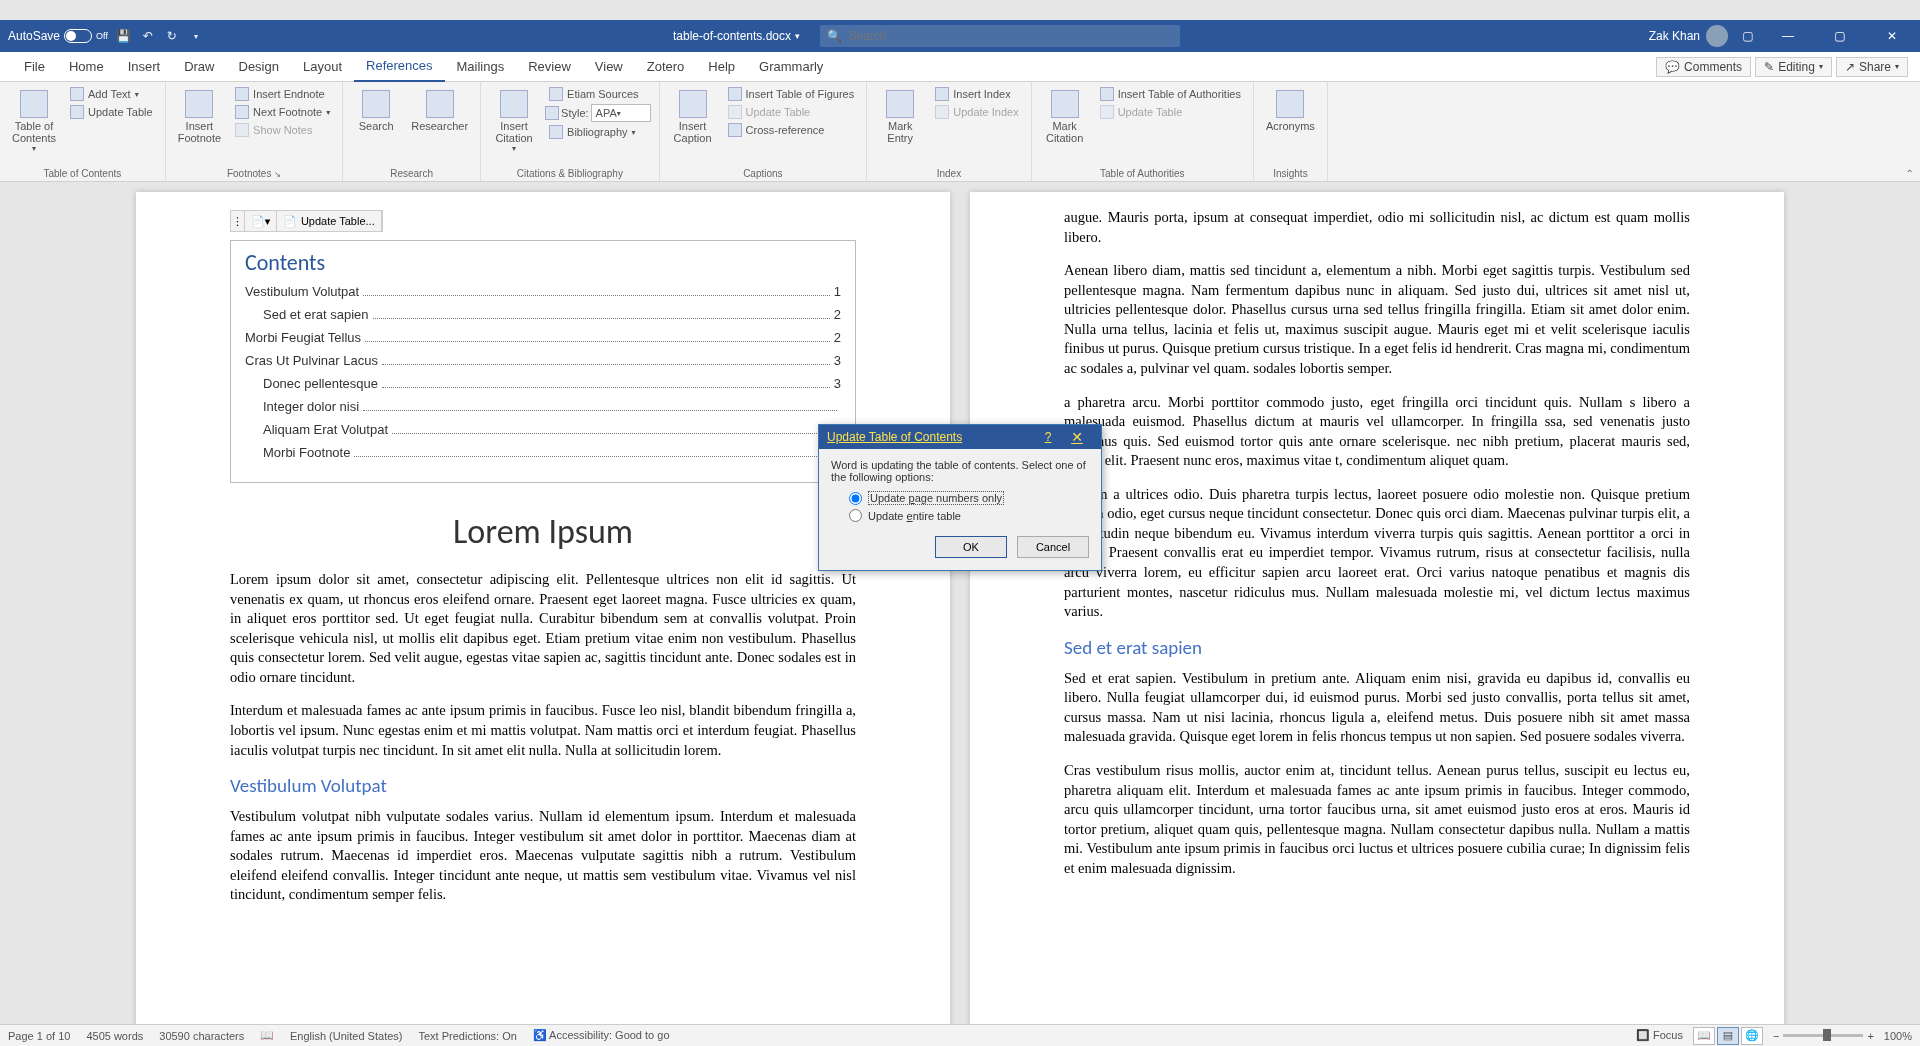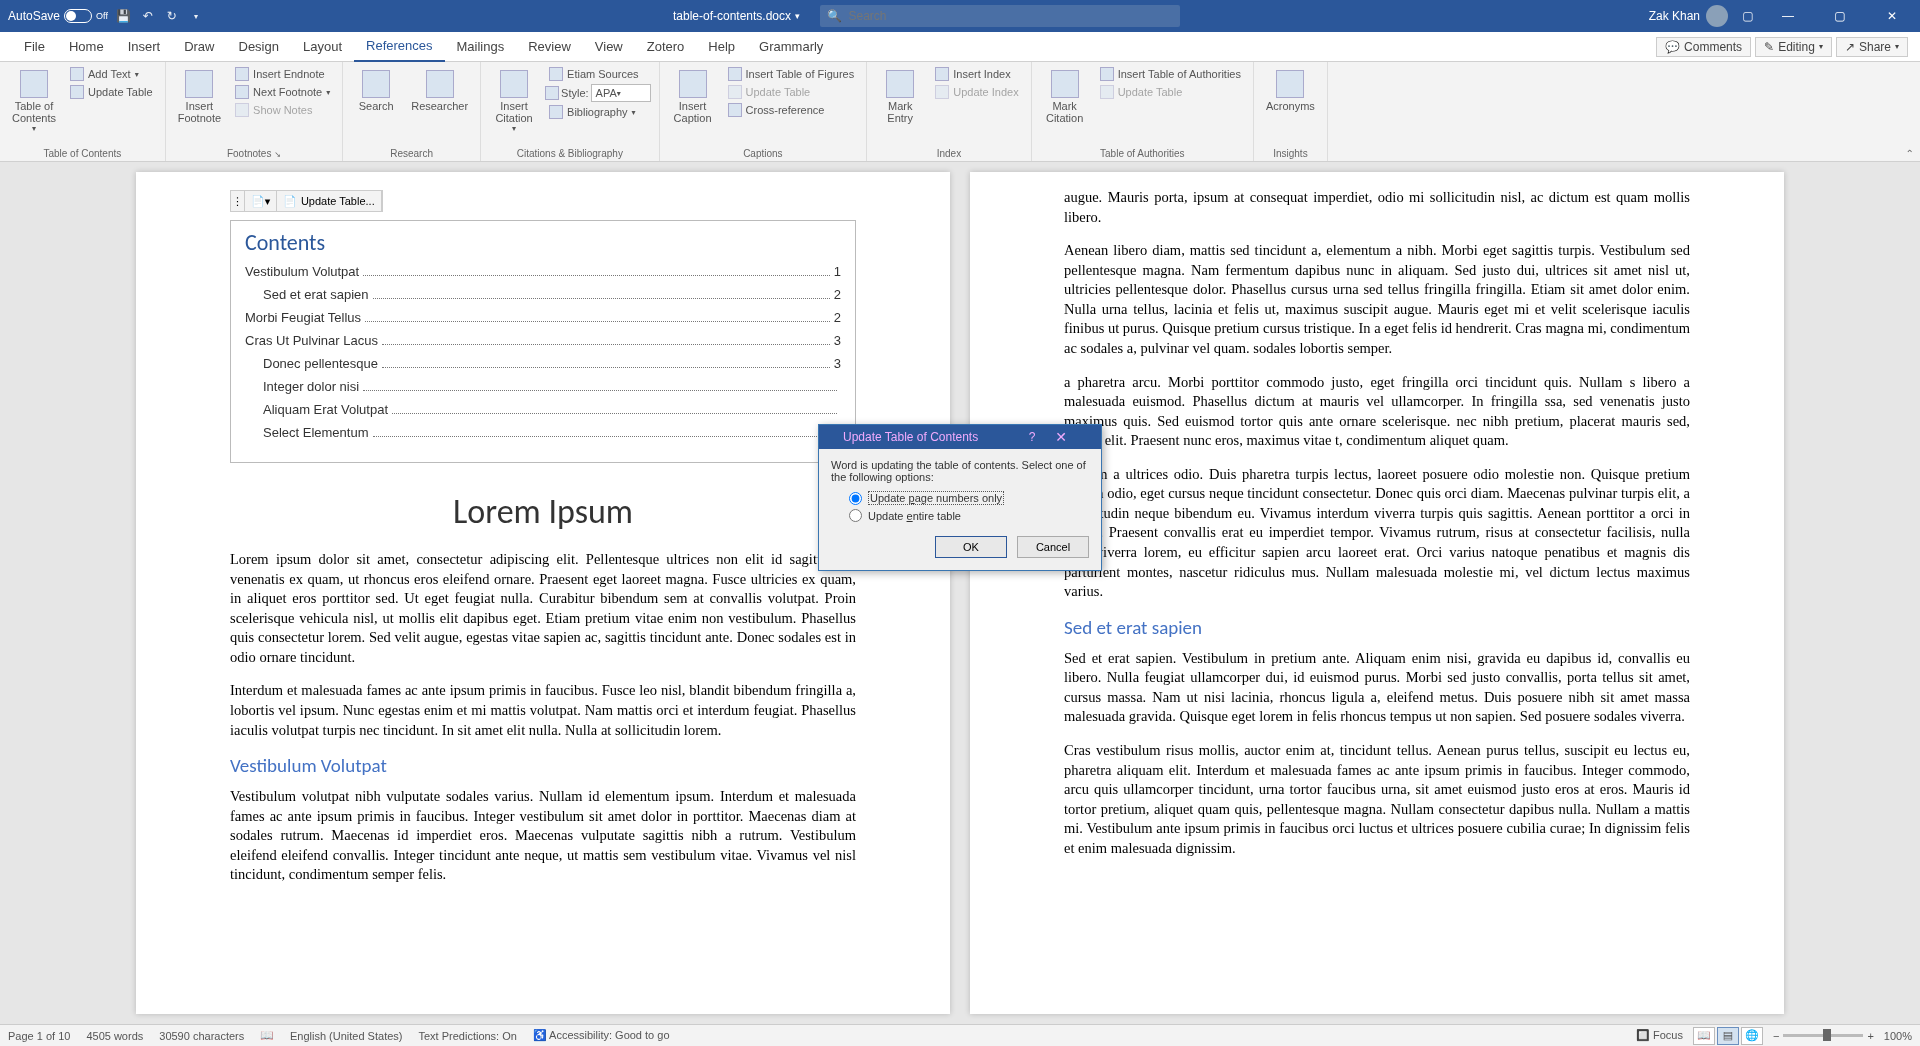--- a/index.html
+++ b/index.html
@@ -6,7 +6,7 @@
 body { background: #e6e6e6; width: 1920px; height: 1046px; overflow: hidden; position: relative; }
 
 
-.title-bar { background: #2b579a; height: 32px; display: flex; align-items: center; color: #fff; font-size: 12px; }
+.title-bar { background: #2b579a; height: 32px; display: flex; align-items: center; color: #fff; font-size: 12px; margin-top: 20px; }
 .title-left { display: flex; align-items: center; gap: 8px; padding-left: 8px; }
 .autosave { display: flex; align-items: center; gap: 4px; }
 .toggle { width: 28px; height: 14px; border: 1px solid #fff; border-radius: 7px; position: relative; }

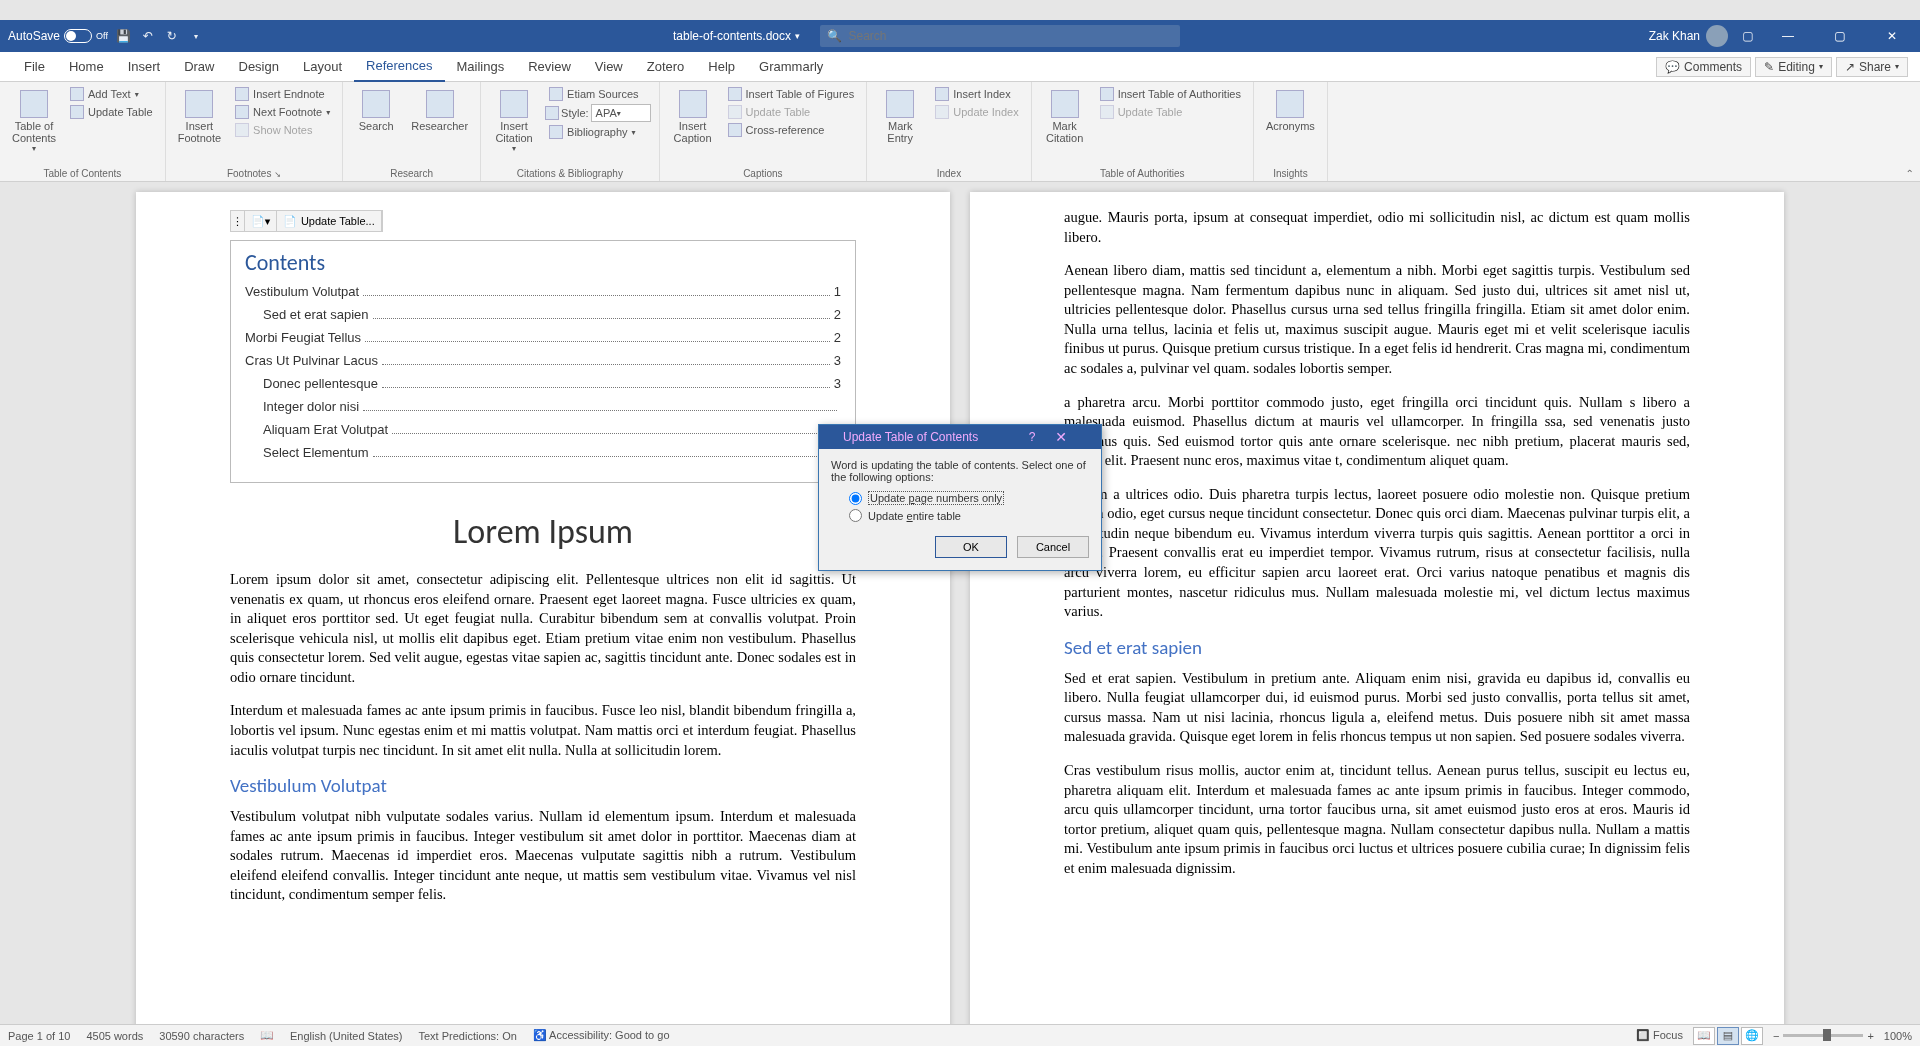--- a/index.html
+++ b/index.html
@@ -65,7 +65,7 @@
 
 
 .dialog { position: absolute; left: 818px; top: 424px; width: 284px; background: #f0f0f0; border: 1px solid #3a76b1; box-shadow: 2px 2px 8px rgba(0,0,0,0.3); font-family: 'Segoe UI', sans-serif; z-index: 100; }
-.dialog-title { background: #2b579a; color: #f0abfc; padding: 4px 24px; font-size: 12px; display: flex; align-items: center; }
+.dialog-title { background: #2b579a; color: #fde047; padding: 4px 8px; font-size: 12px; display: flex; align-items: center; text-decoration: underline; }
 .dialog-title-text { flex: 1; }
 .dialog-help { width: 26px; text-align: center; cursor: pointer; }
 .dialog-close { width: 32px; text-align: center; cursor: pointer; font-size: 14px; }

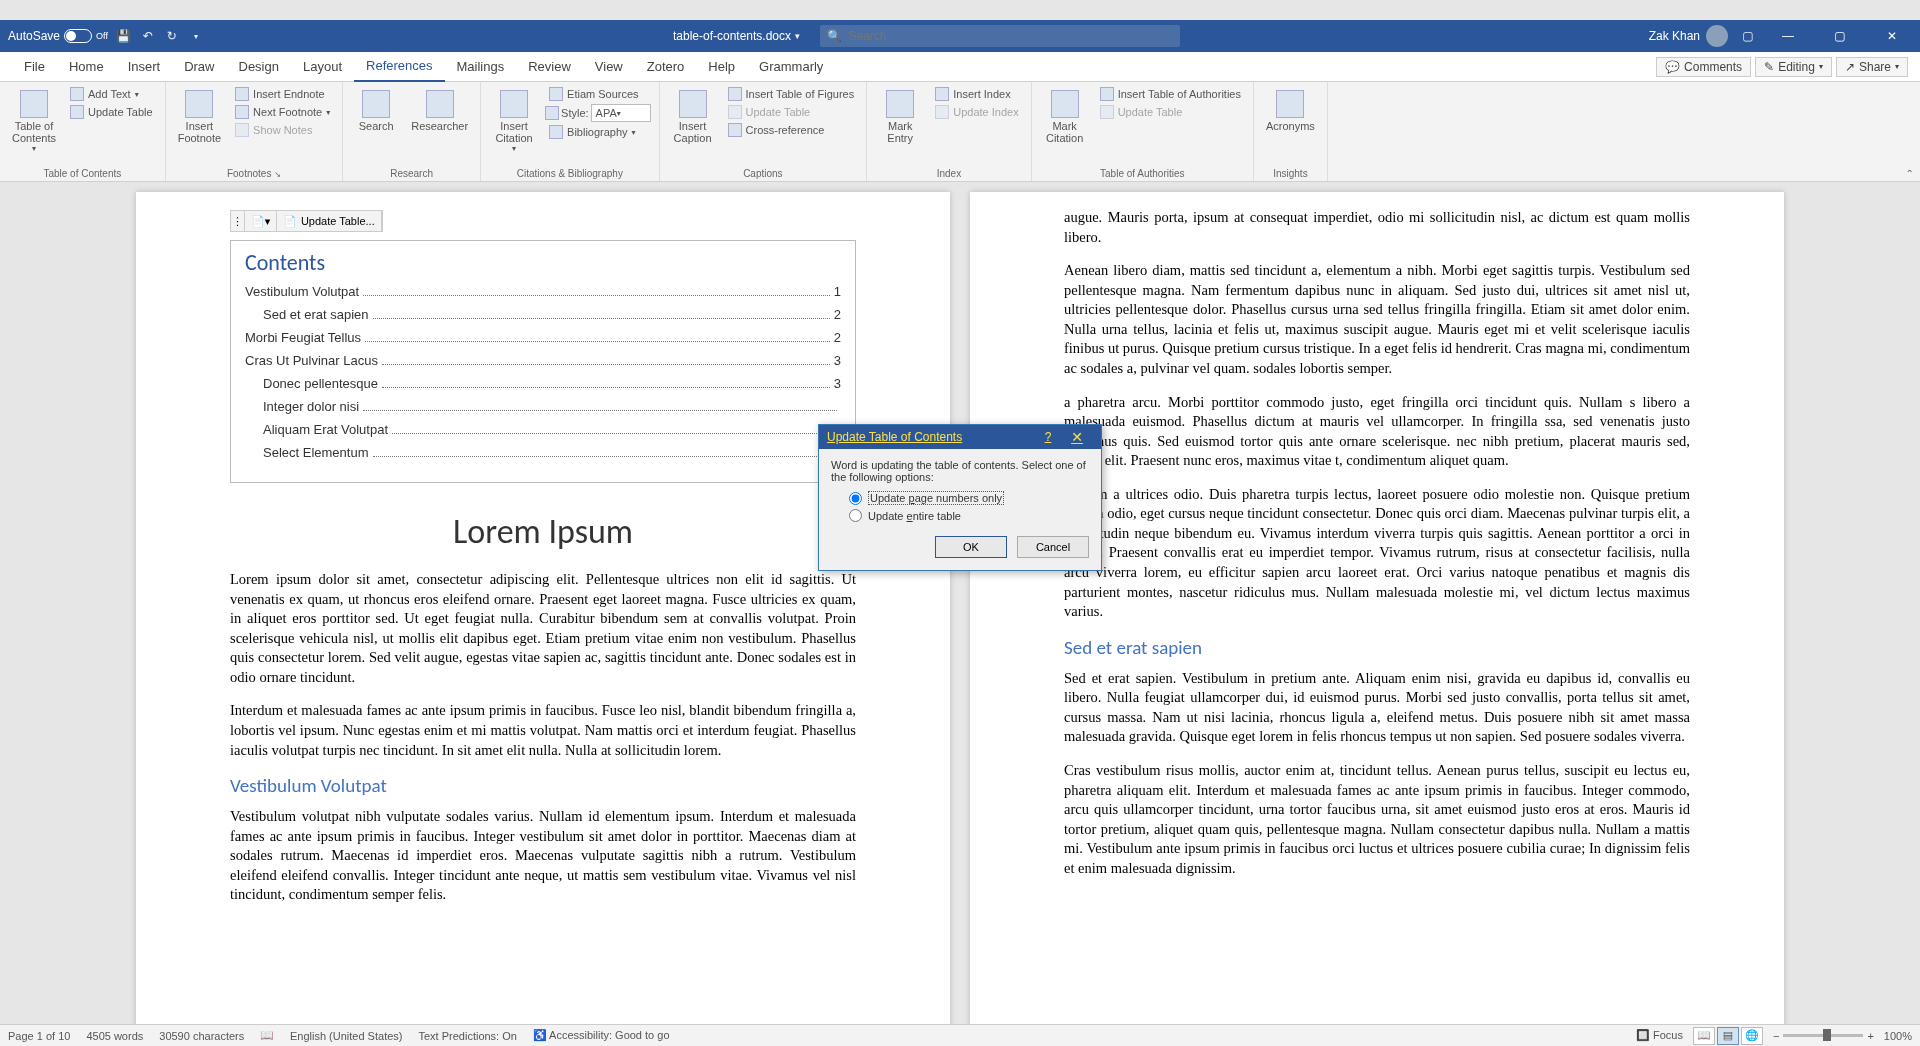--- a/index.html
+++ b/index.html
@@ -363,7 +363,7 @@
             <span class="toc-page"></span>
           </div>
           <div class="toc-row toc-indent1">
-            <span class="toc-text">Select Elementum</span>
+            <span class="toc-text">Morbi Footnote</span>
             <span class="toc-dots"></span>
             <span class="toc-page"></span>
           </div>

